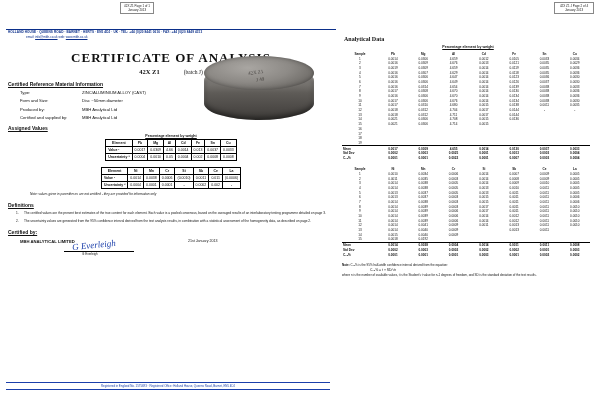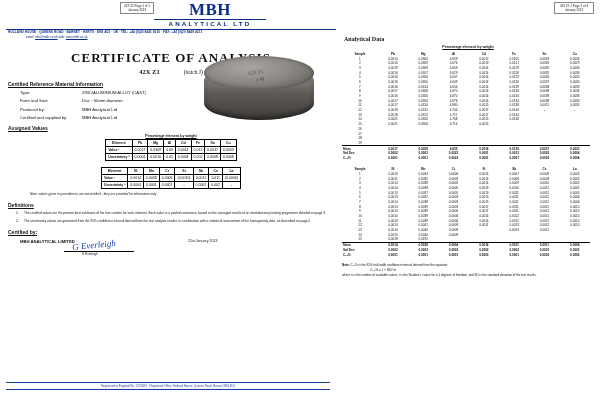--- a/index.html
+++ b/index.html
@@ -101,11 +101,6 @@
     <div class="corner r">42X Z1 J
 Page 2 of 4
 January 2013</div>
-    <div class="logo">
-      <div class="mbh">MBH</div>
-      <div class="rule"></div>
-      <div class="sub">ANALYTICAL LTD</div>
-    </div>
     <div class="hrule"></div>
     <div class="addr">HOLLAND HOUSE · QUEENS ROAD · BARNET · HERTS · EN5 4DJ · UK · TEL: +44 (0)20 8441 0616 · FAX: +44 (0)20 8449 4313</div>
     <div class="addr2">

